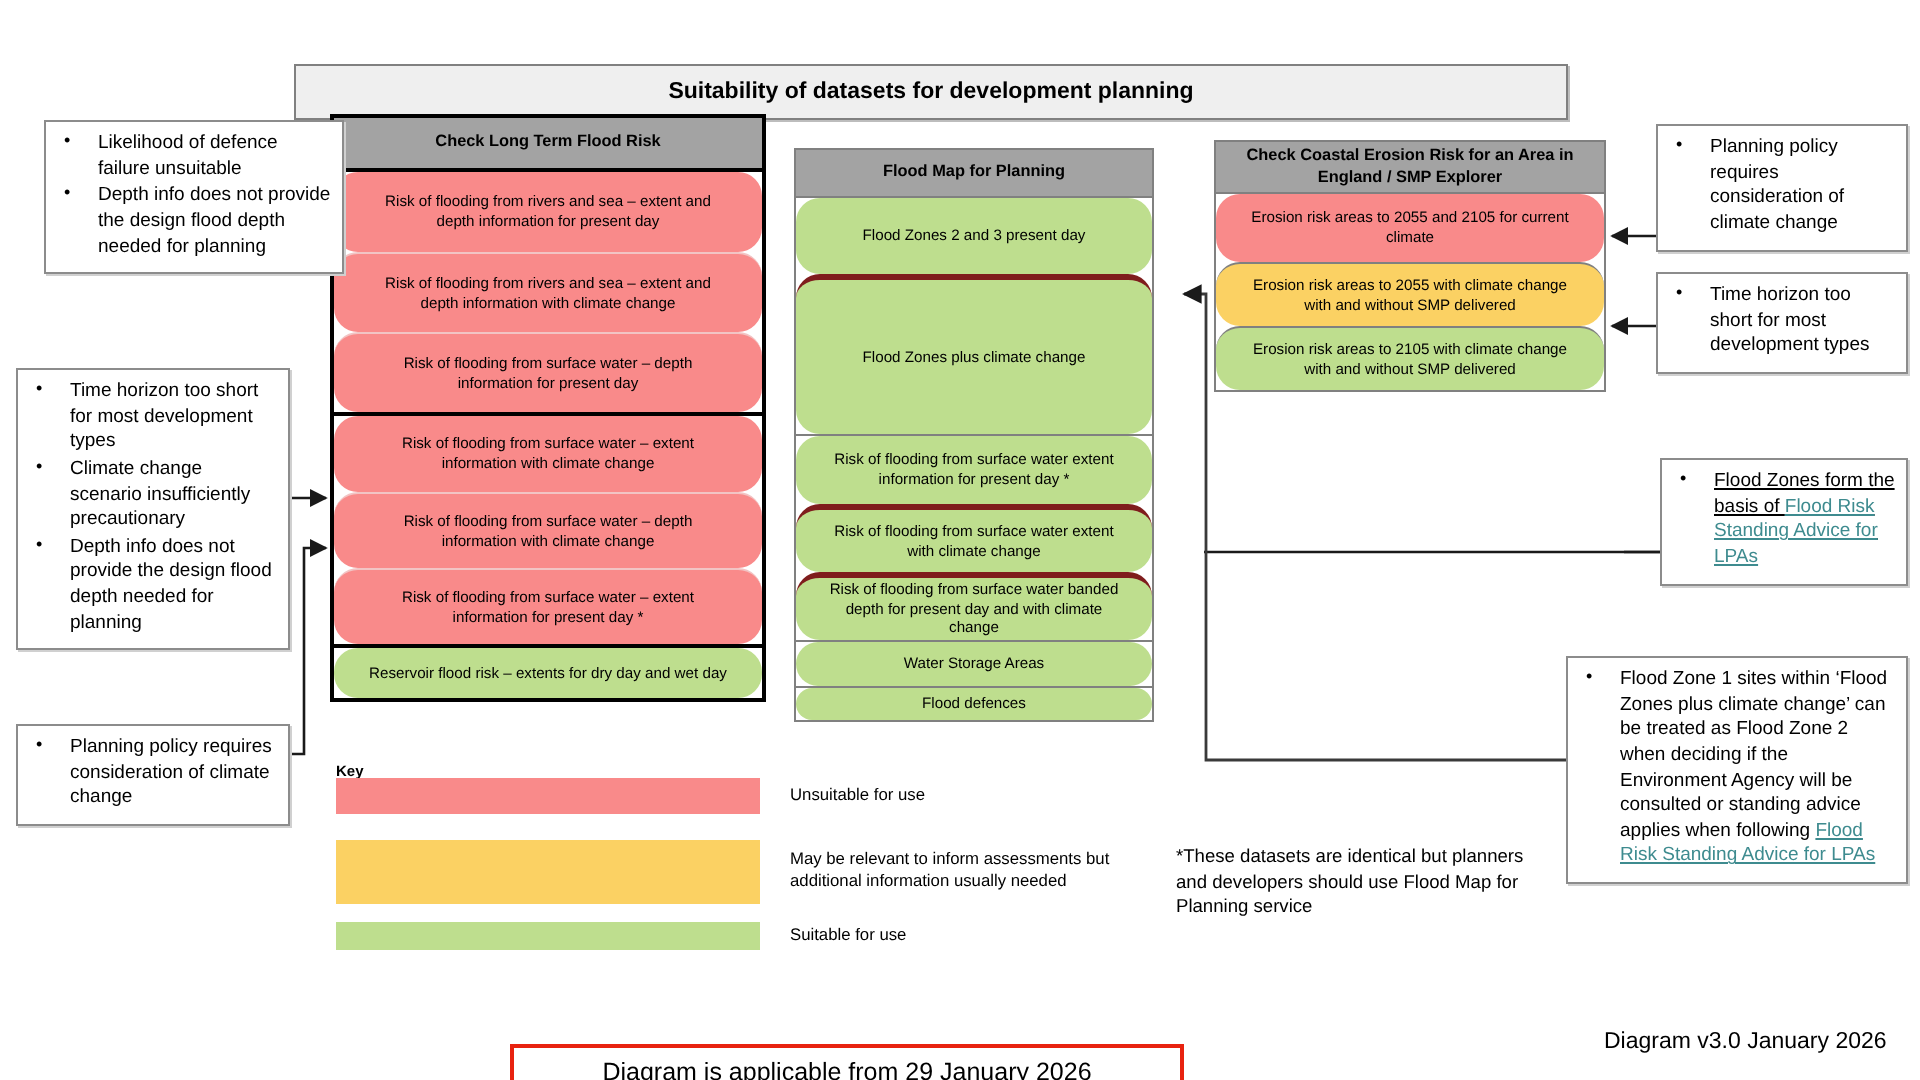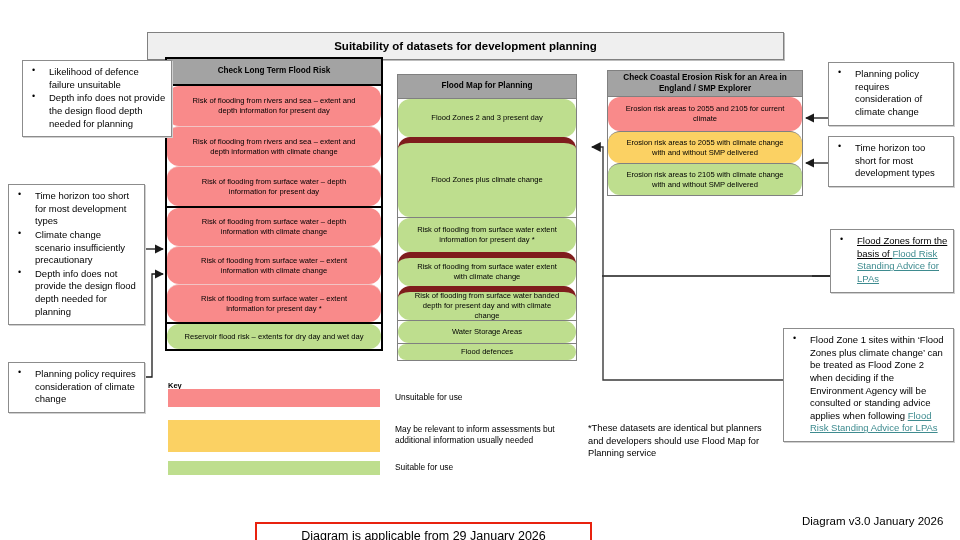--- a/index.html
+++ b/index.html
@@ -69,7 +69,7 @@
     border-right: 1px solid #808080;
     border-bottom: 1px solid #808080;
   }
-  #col-fmp .cell + .cell { border-top: 6px solid #7f1d1d; }
+  #col-fmp .cell + .cell { border-top: 3px solid #7f1d1d; }
 
   
   #col-ce { left: 607px; top: 70px; width: 196px; }

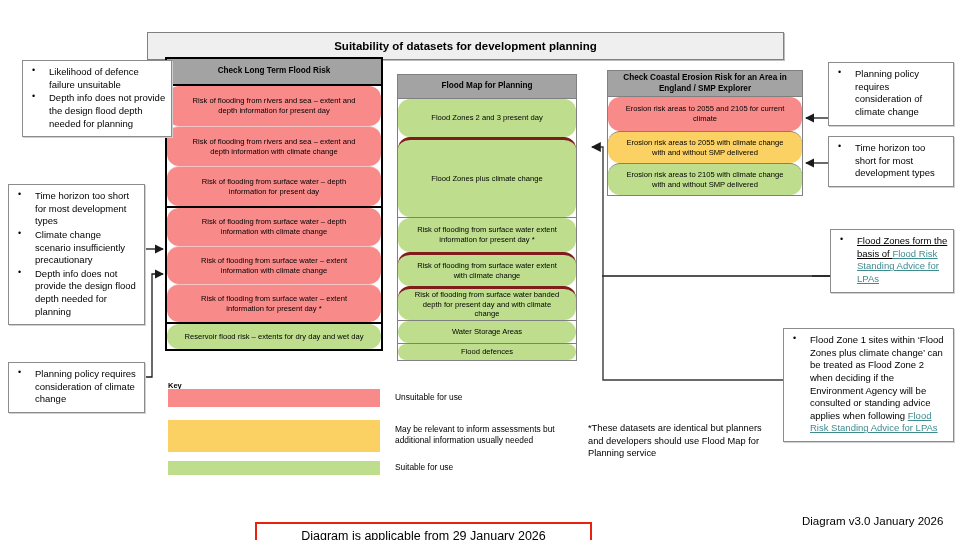--- a/index.html
+++ b/index.html
@@ -176,8 +176,8 @@
     <div class="cell red" style="height:40px">Risk of flooding from surface water – depth information for present day</div>
   </div>
   <div class="group grp-red">
+    <div class="cell red" style="height:38px">Risk of flooding from surface water – extent information with climate change</div>
     <div class="cell red" style="height:38px">Risk of flooding from surface water – depth information with climate change</div>
-    <div class="cell red" style="height:38px">Risk of flooding from surface water – extent information with climate change</div>
     <div class="cell red" style="height:38px">Risk of flooding from surface water – extent information for present day *</div>
   </div>
   <div class="group grp-green">

